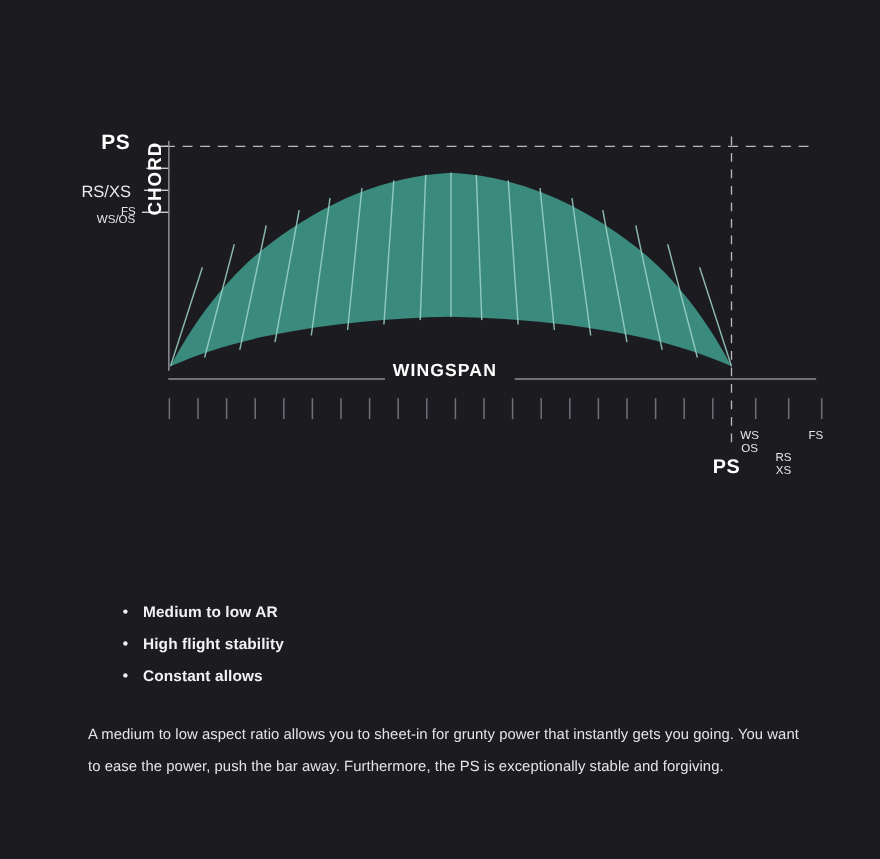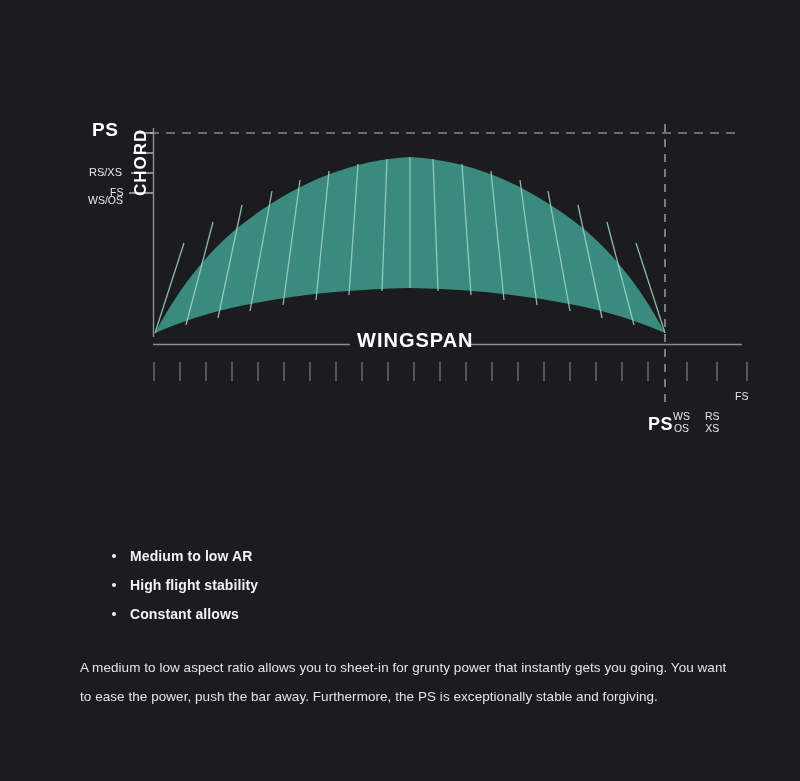--- a/index.html
+++ b/index.html
@@ -52,9 +52,9 @@
     margin-top: 48px;
   }
   #label-rsxs-left {
-    left: 89px;
+    left: 74px;
     top: 166px;
-    font-size: 11px;
+    font-size: 15px;
     color: #e9e9ec;
   }
   #label-fs-left {

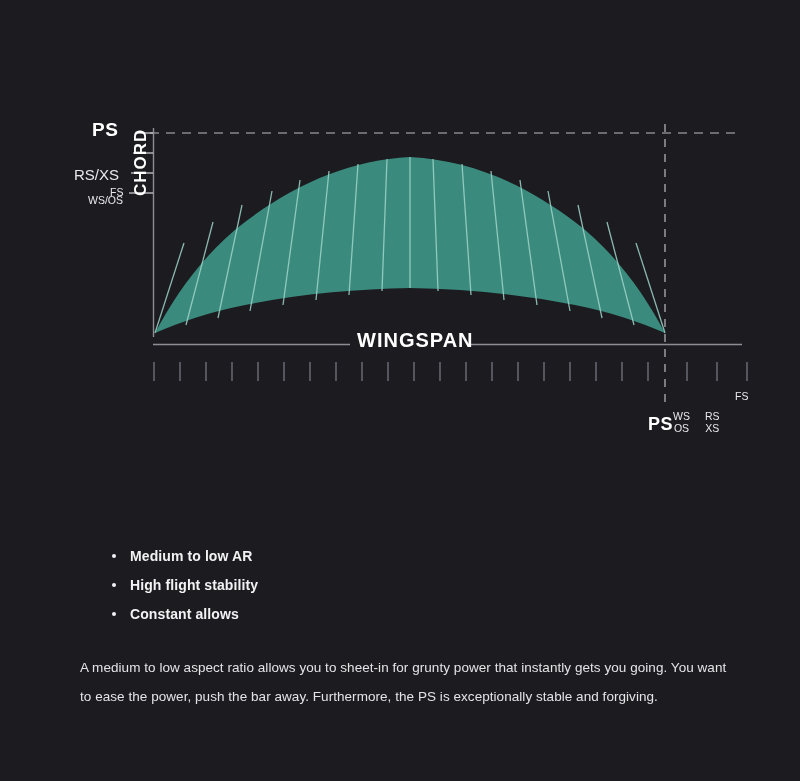--- a/index.html
+++ b/index.html
@@ -77,7 +77,7 @@
   #label-wingspan {
     left: 357px;
     top: 329px;
-    font-size: 20px;
+    font-size: 16px;
     font-weight: bold;
     letter-spacing: 1px;
   }

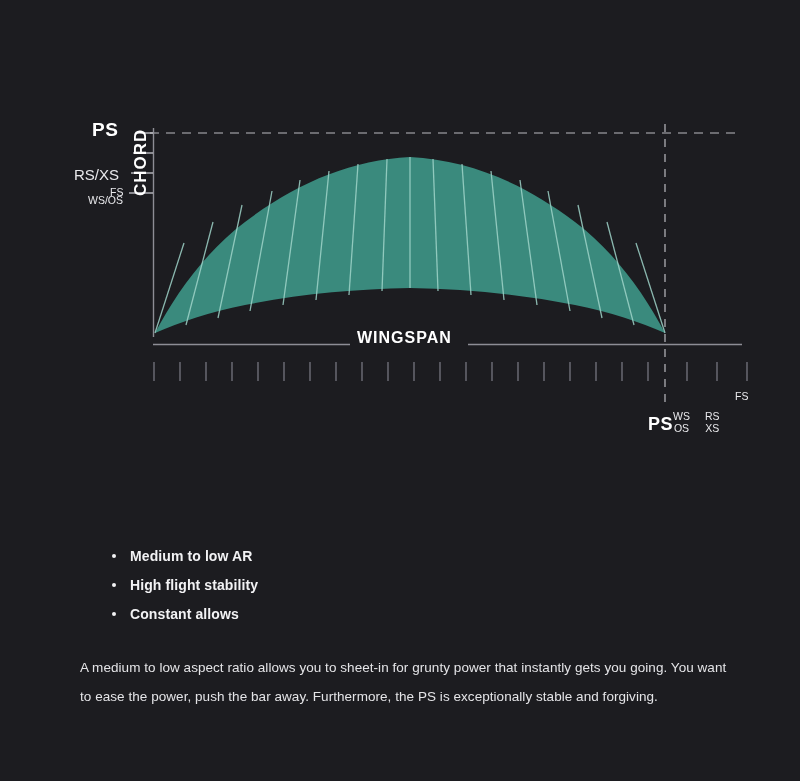--- a/index.html
+++ b/index.html
@@ -96,7 +96,7 @@
     text-align: center;
     white-space: nowrap;
   }
-  #label-wsos-bottom { left: 673px; top: 390px; margin-top: 20px; }
+  #label-wsos-bottom { left: 673px; top: 390px; }
   #label-rsxs-bottom { left: 705px; top: 390px; margin-top: 20px; }
   #label-fs-bottom   { left: 735px; top: 390px; }
 

